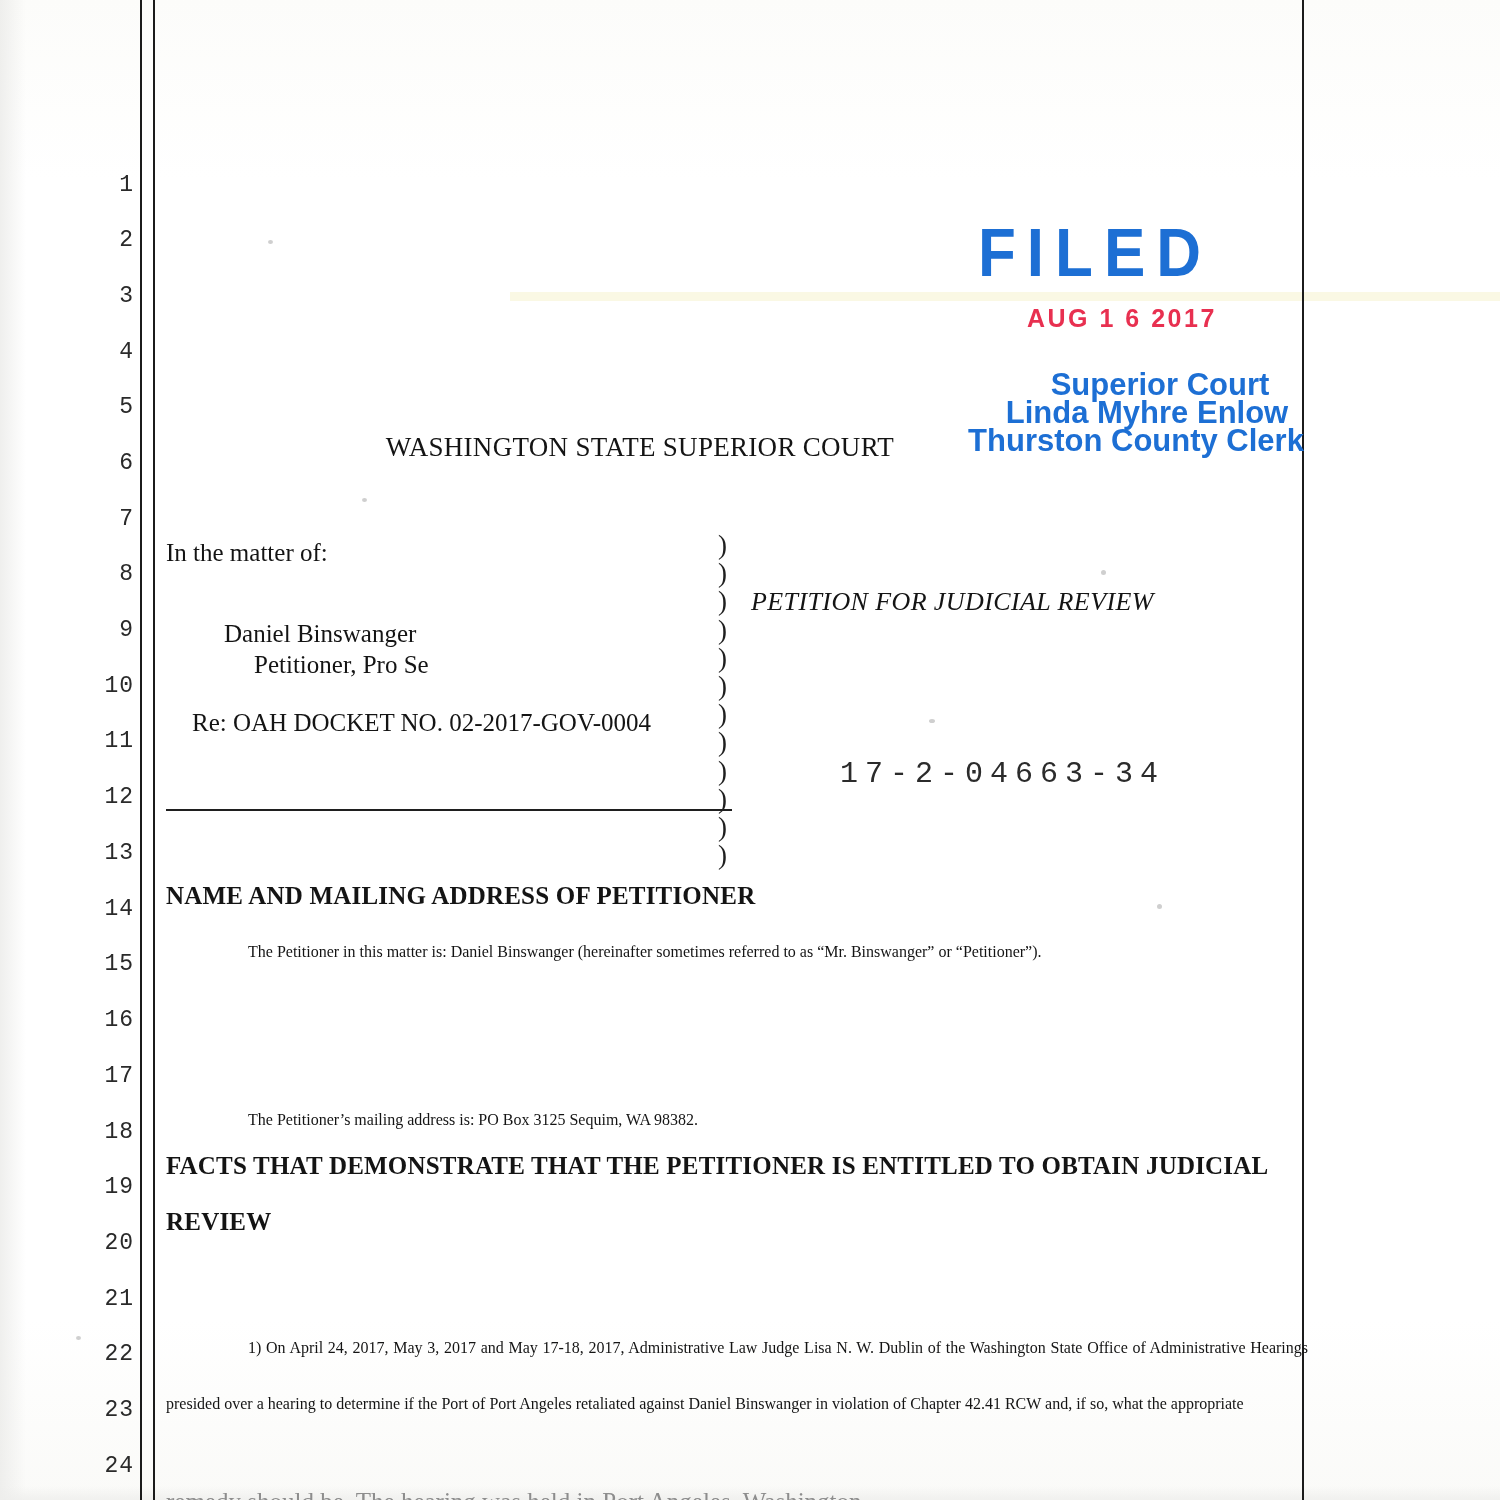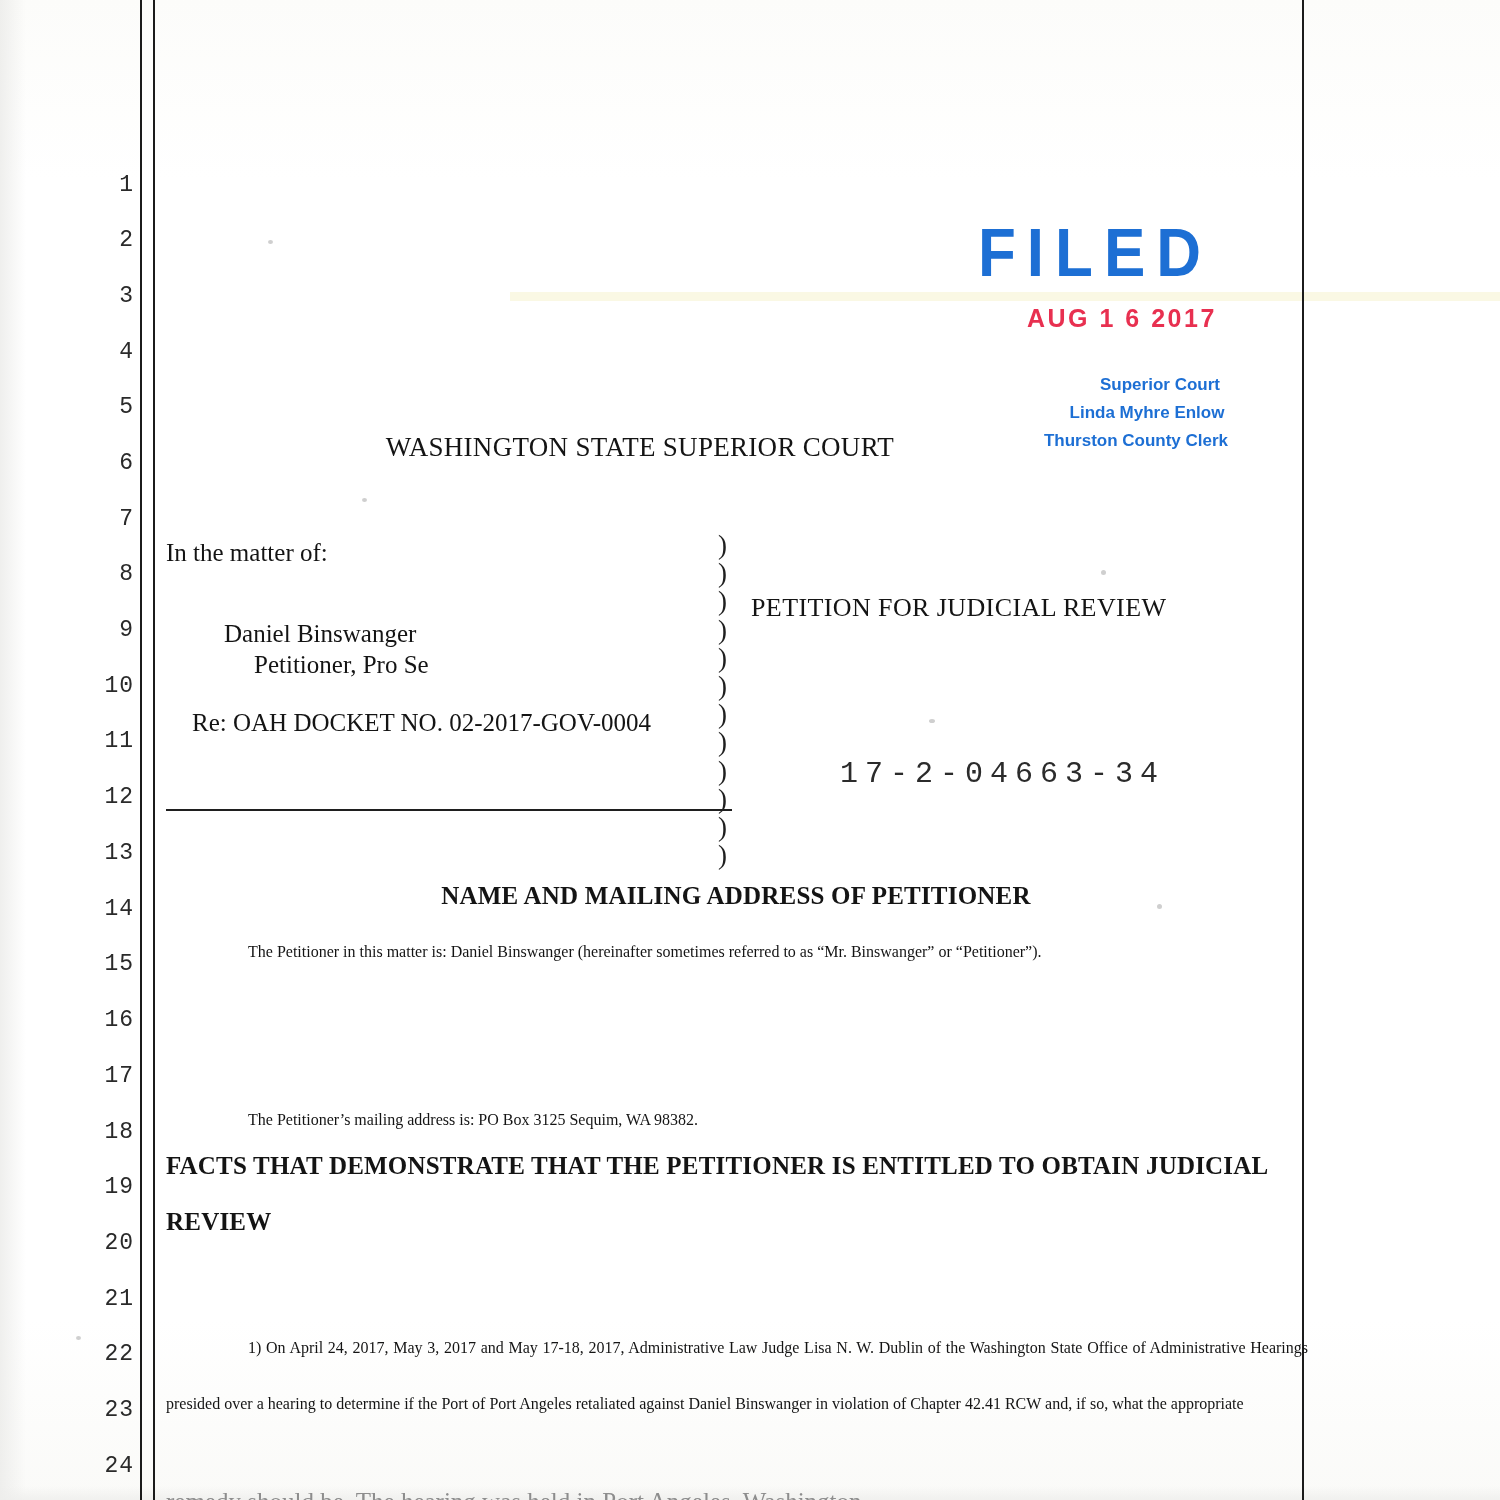--- a/index.html
+++ b/index.html
@@ -125,7 +125,7 @@
     width: 340px;
     font-family: "Liberation Sans", "DejaVu Sans", sans-serif;
     font-weight: bold;
-    font-size: 17px;
+    font-size: 31px;
     line-height: 28px;
     color: #1d6fd4;
     text-align: center;

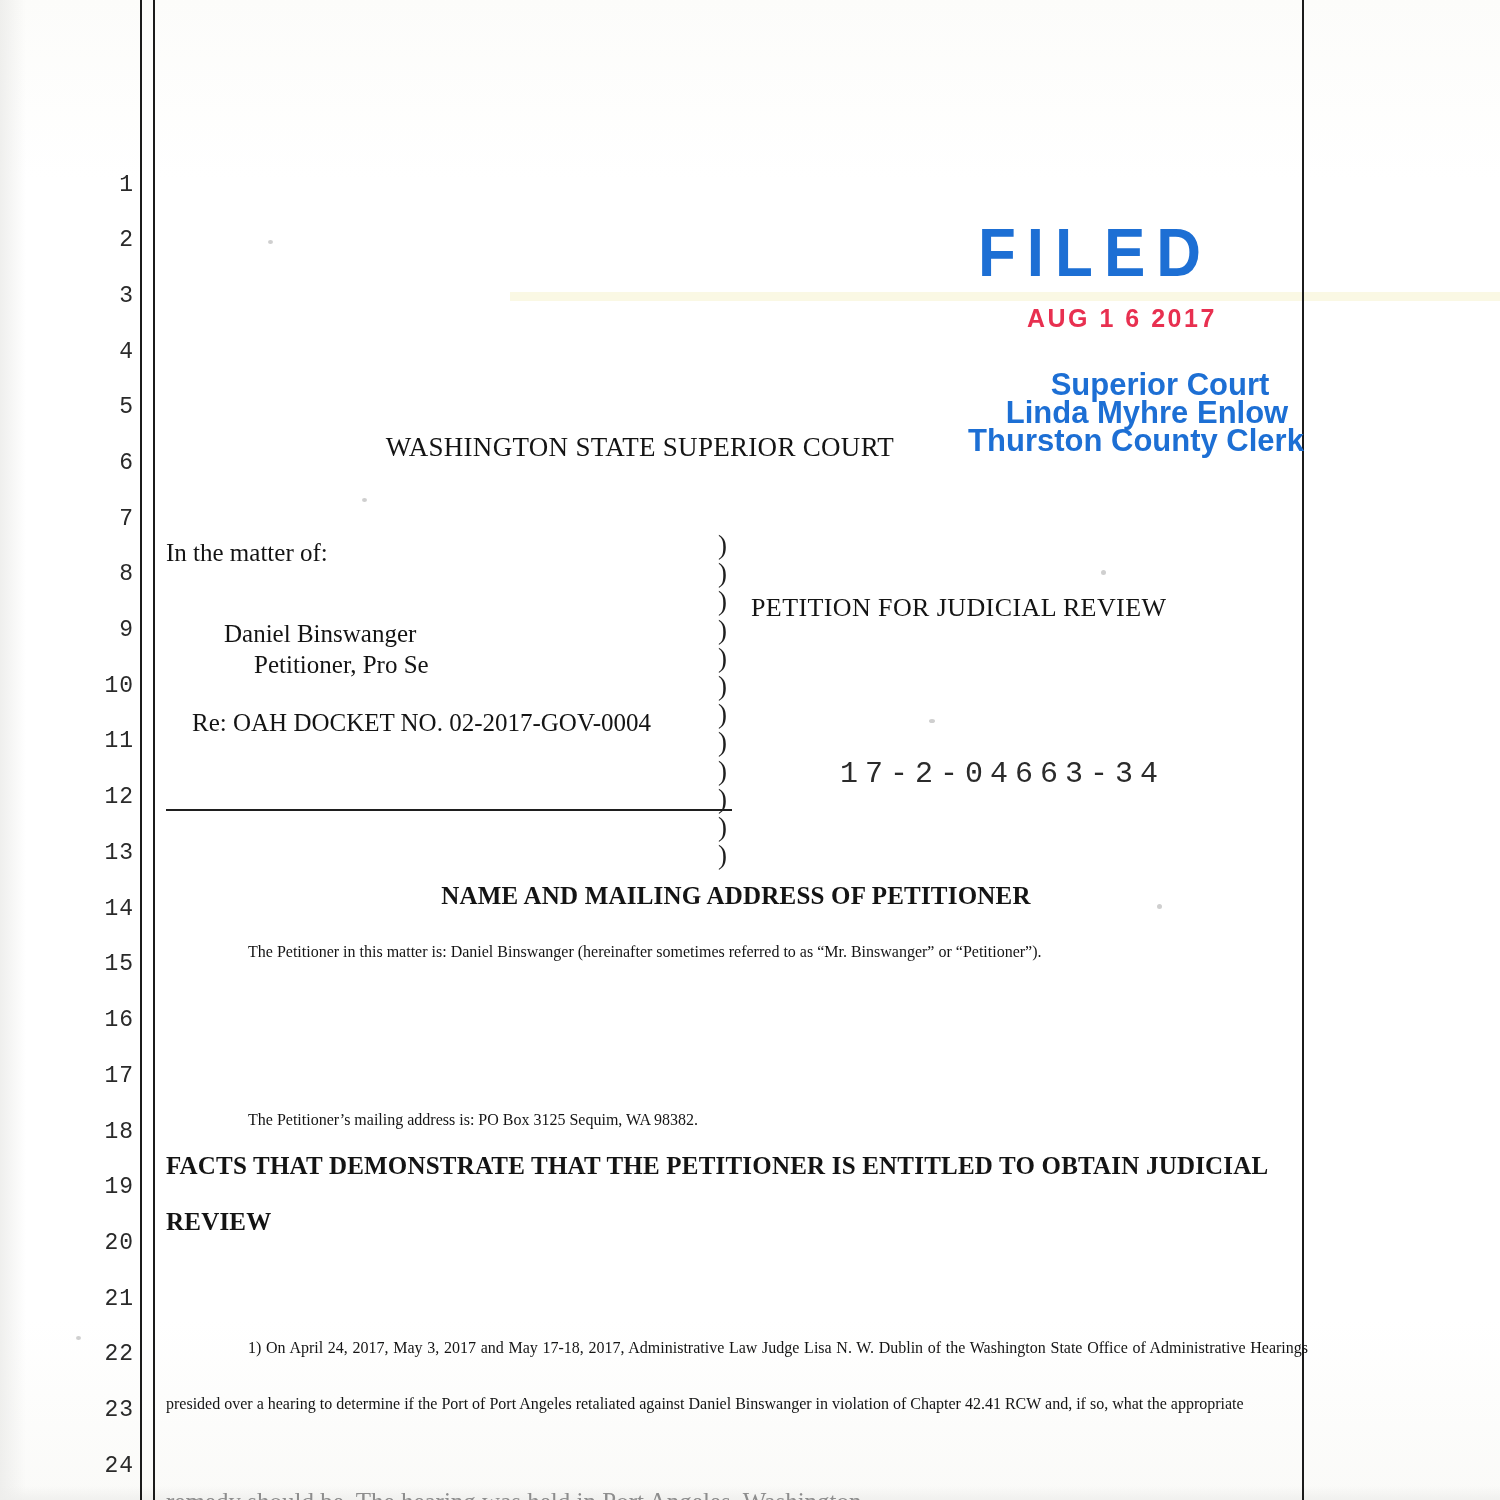--- a/index.html
+++ b/index.html
@@ -191,10 +191,11 @@
   .cap-title {
     position: absolute;
     left: 585px;
-    top: 58px;
+    top: 52px;
     font-size: 26px;
     letter-spacing: 0.4px;
     white-space: nowrap;
+    font-style: italic;
   }
   .cap-casenum {
     position: absolute;

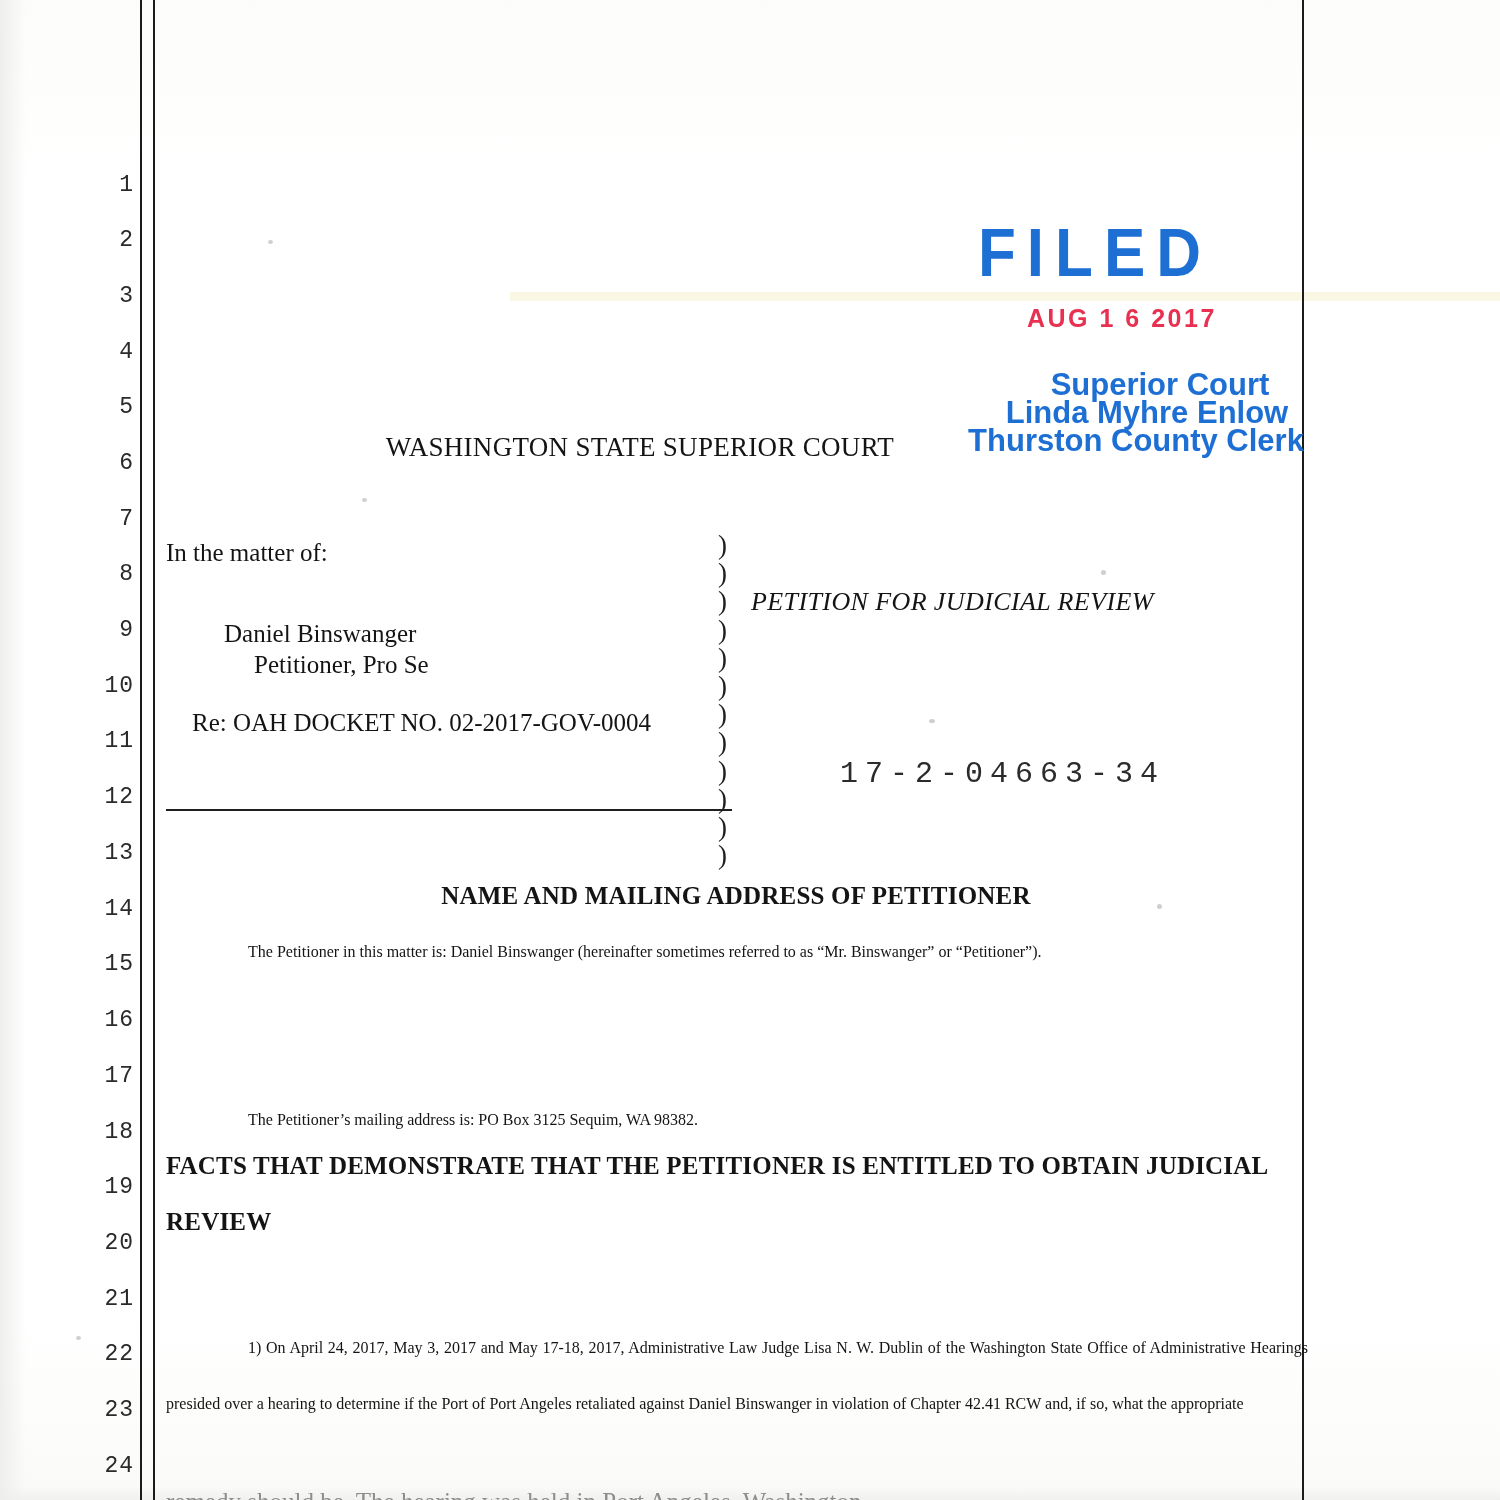--- a/index.html
+++ b/index.html
@@ -223,7 +223,7 @@
   }
   .para .indent { display: inline-block; width: 82px; }
 
-  #h-name       { top: 868px; text-align: center; }
+  #h-name       { top: 868px; }
   #p-name       { top: 924px; width: 1142px; }
   #p-address    { top: 1092px; }
   #h-facts      { top: 1138px; width: 1120px; }

